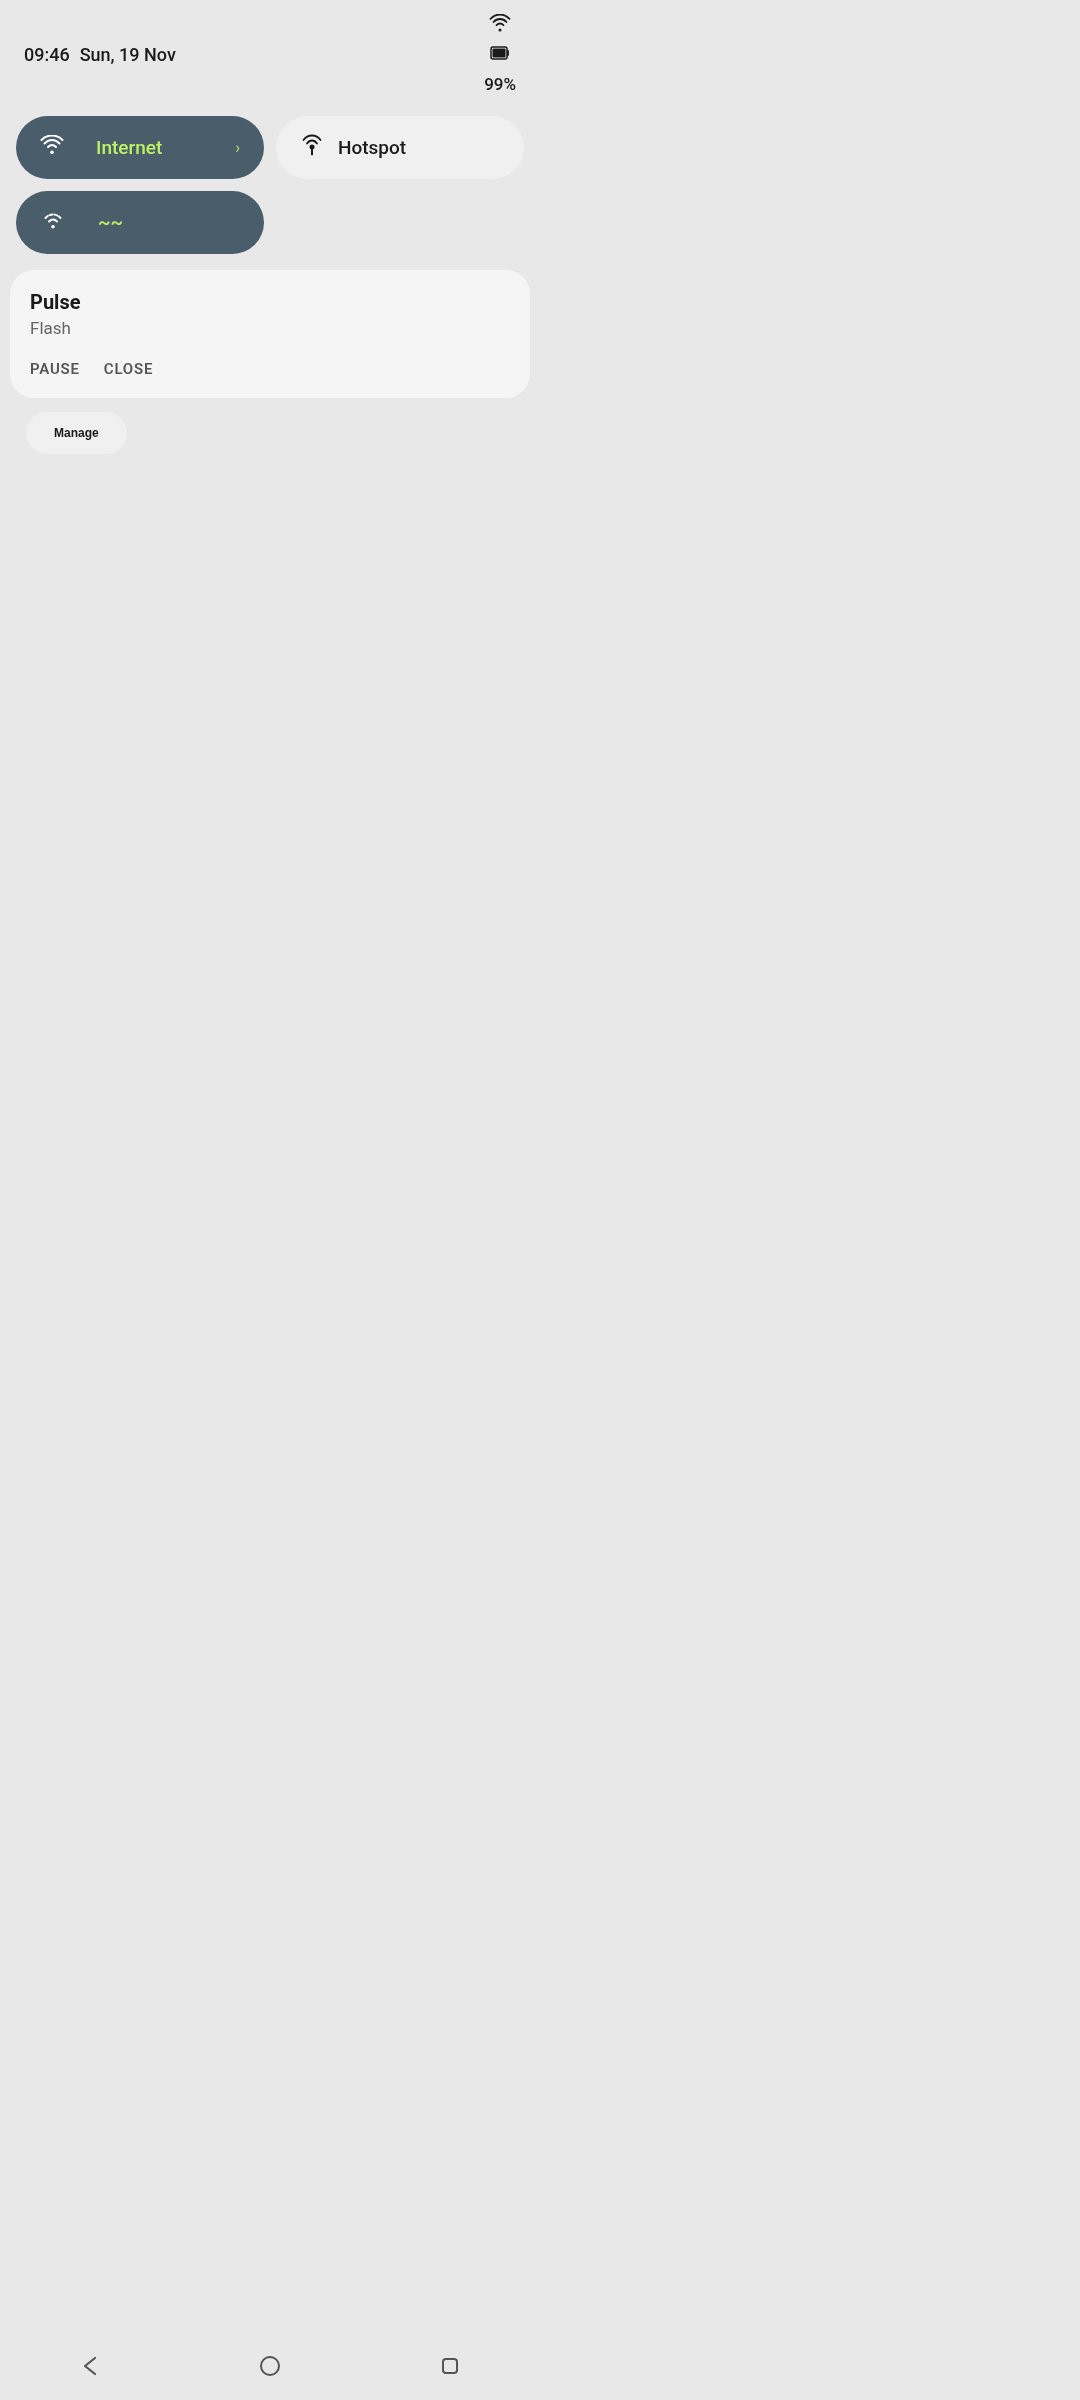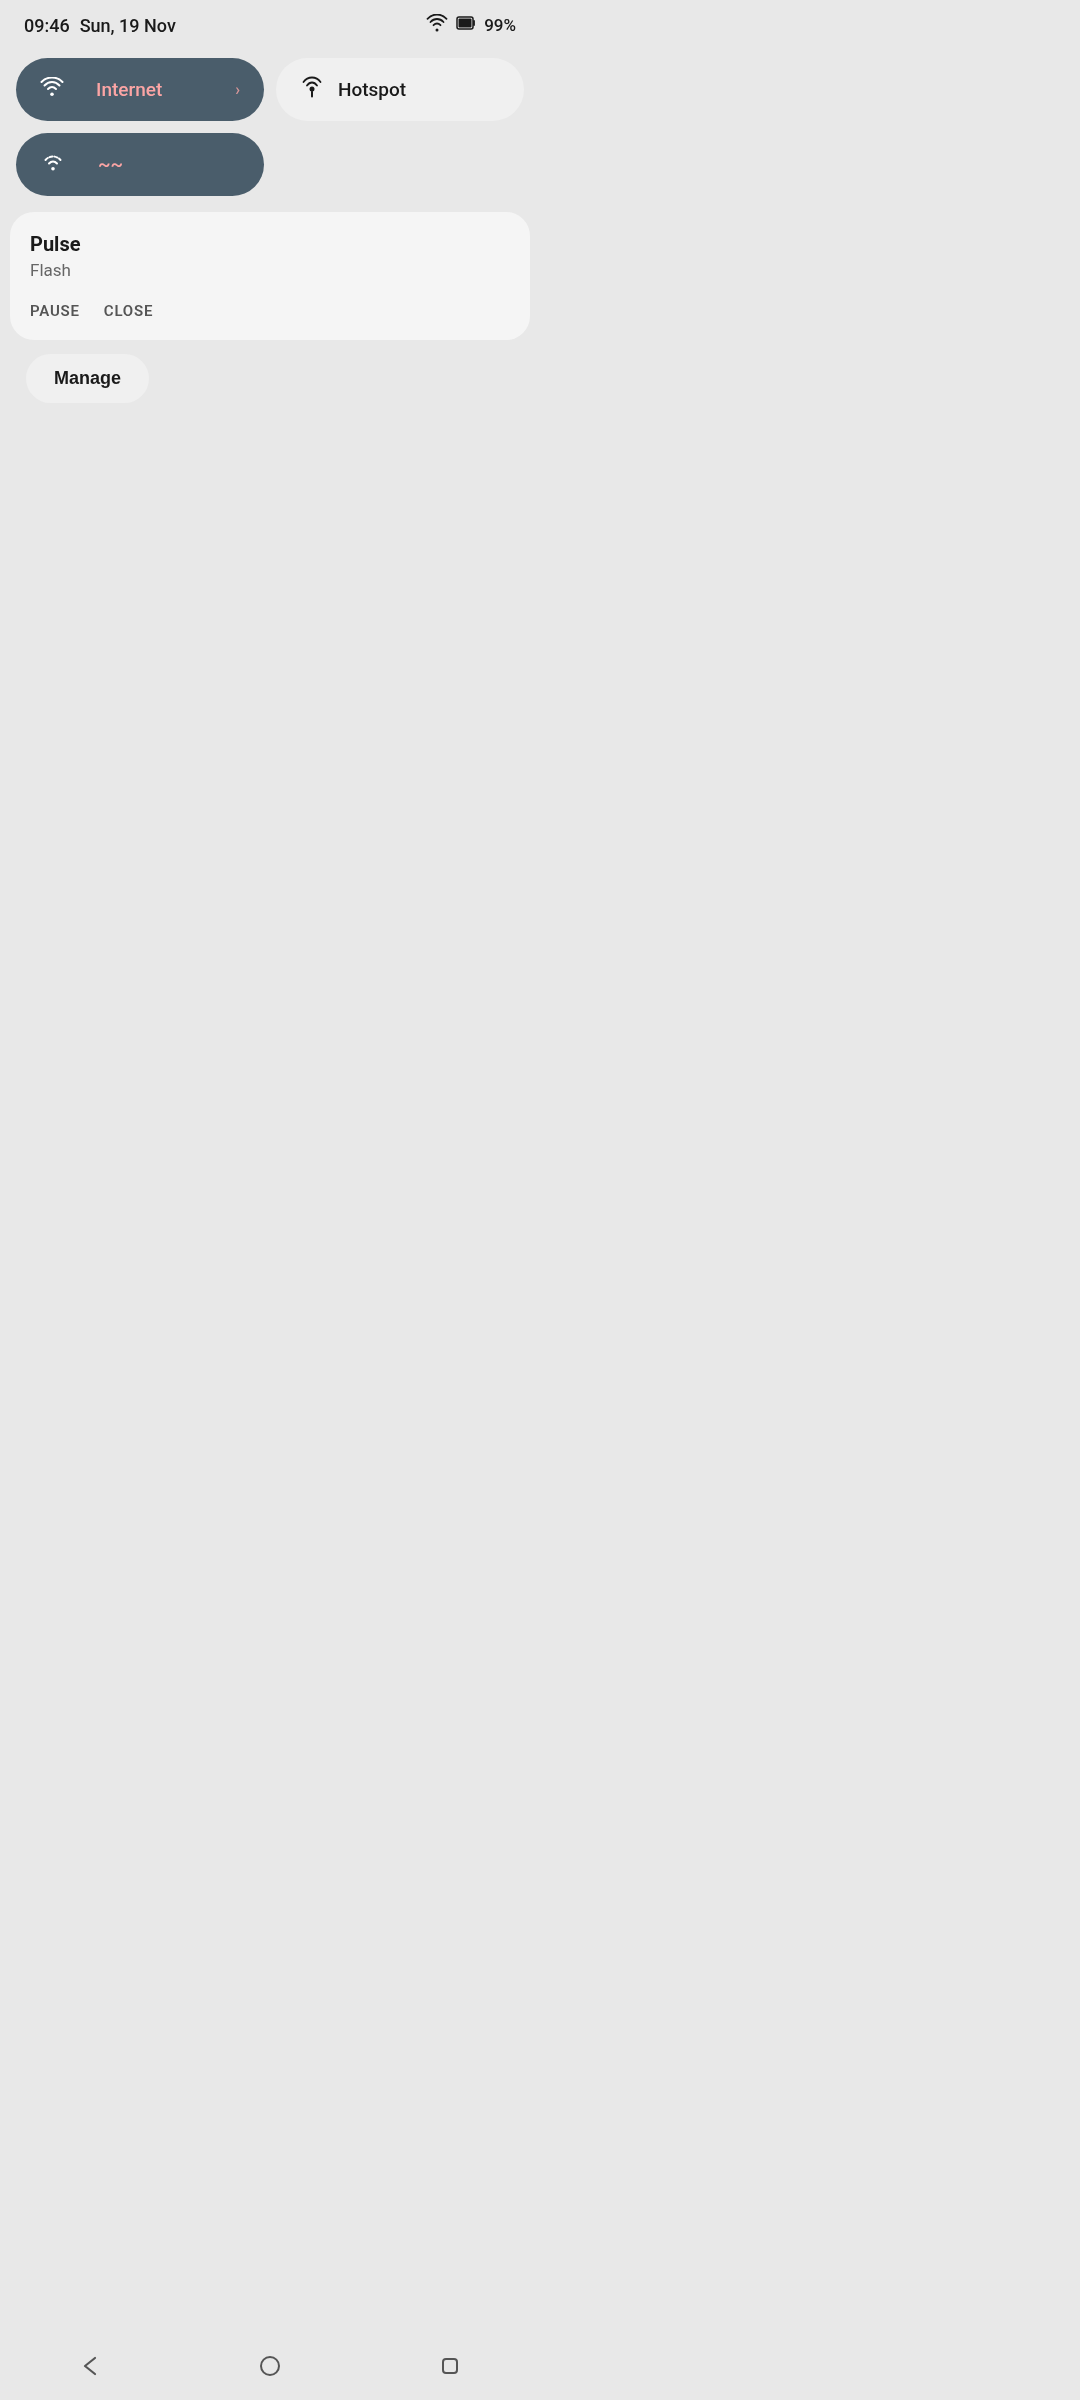--- a/index.html
+++ b/index.html
@@ -40,6 +40,7 @@
       font-size: 17px;
       color: #1a1a1a;
       font-weight: 500;
+      flex-direction: column;
     }
 
     

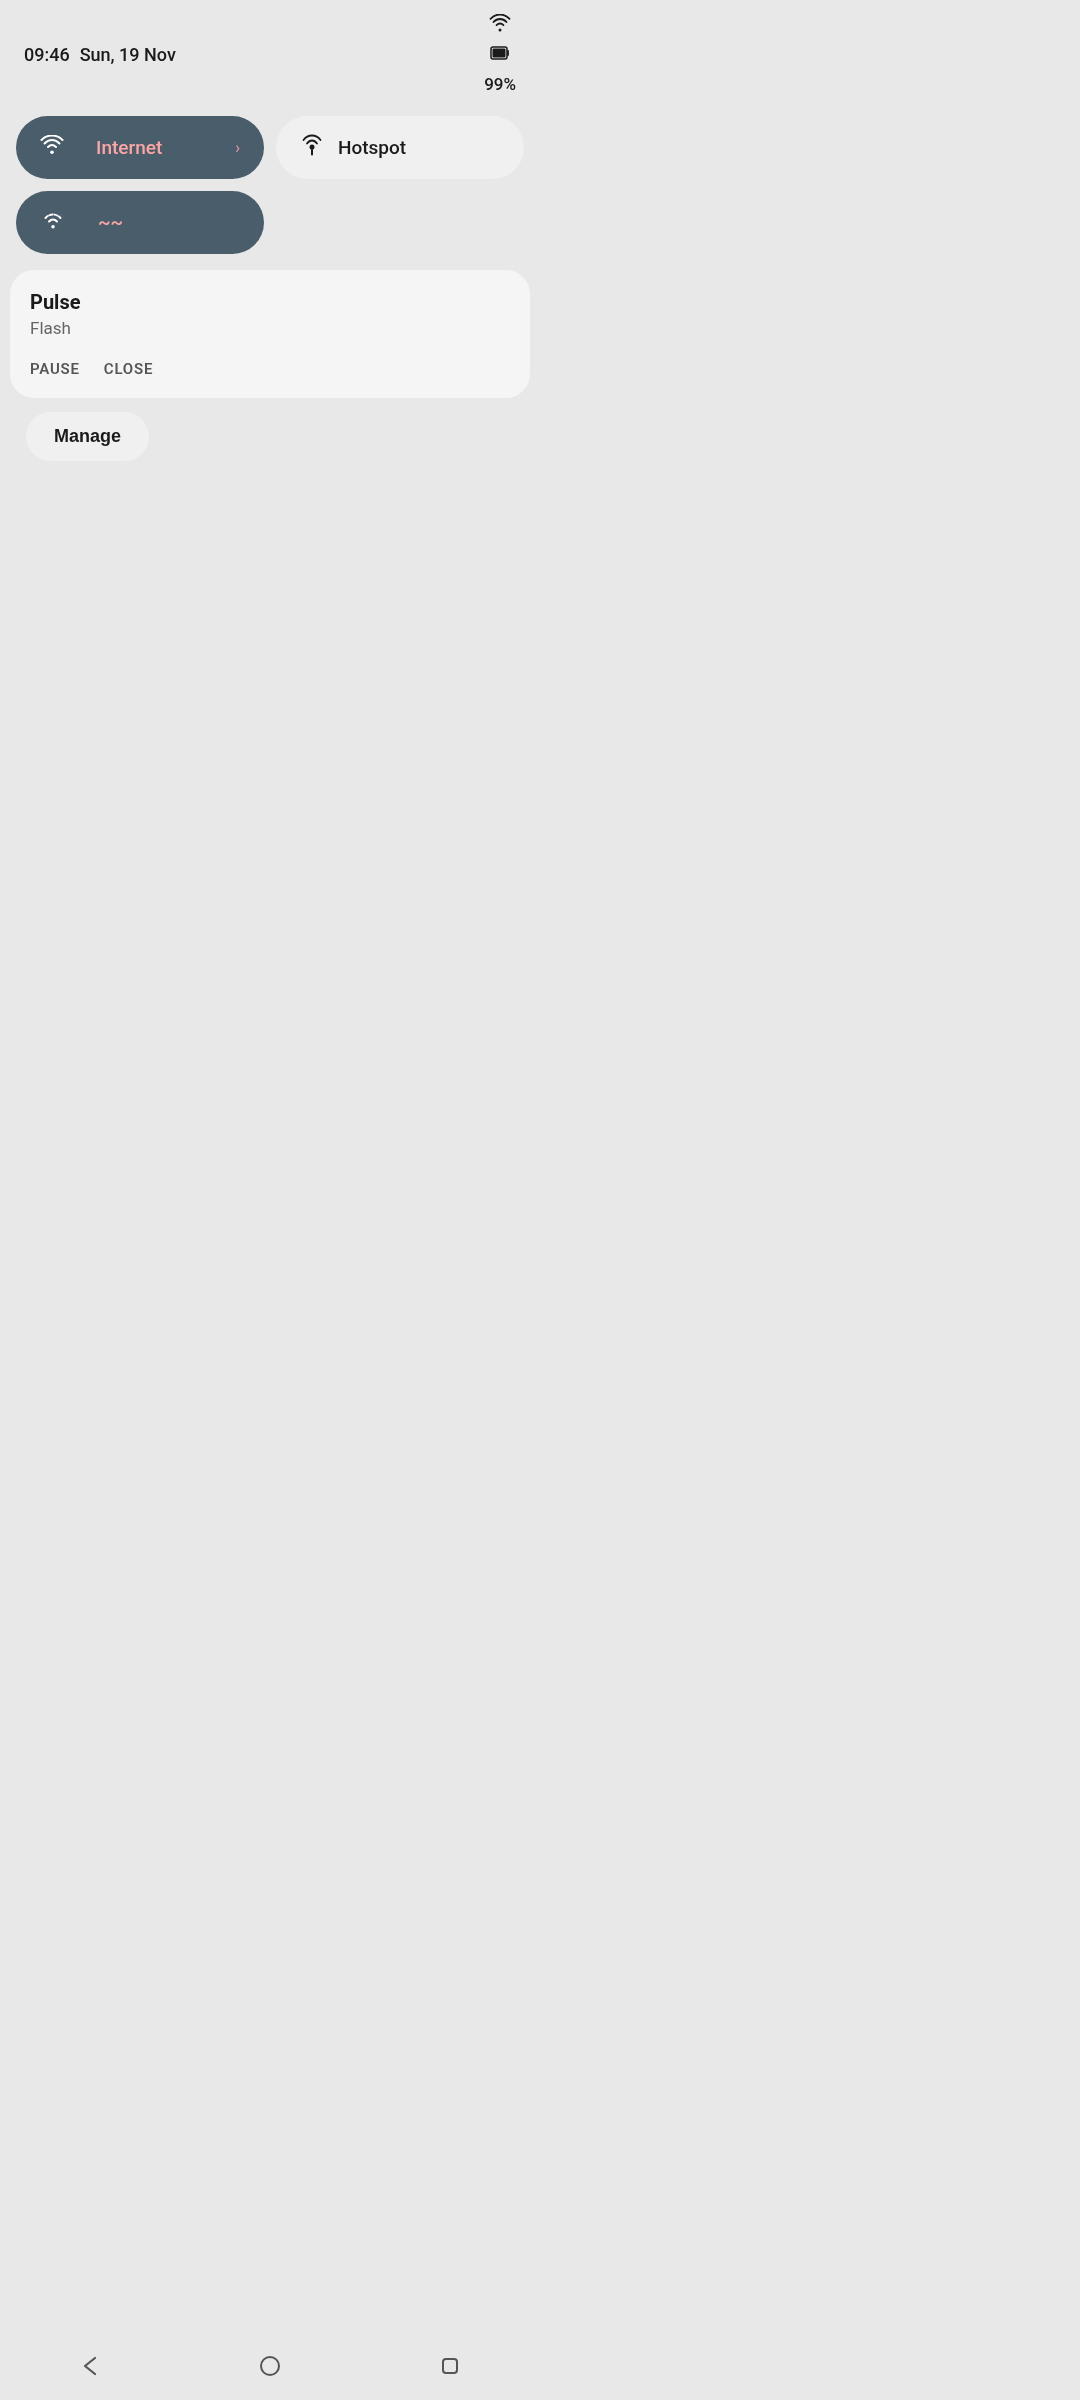--- a/index.html
+++ b/index.html
@@ -64,7 +64,7 @@
 
     .tile-active {
       background-color: #4a5d6b;
-      color: #fca5a5;
+      color: #bef264;
       gap: 32px;
     }
 

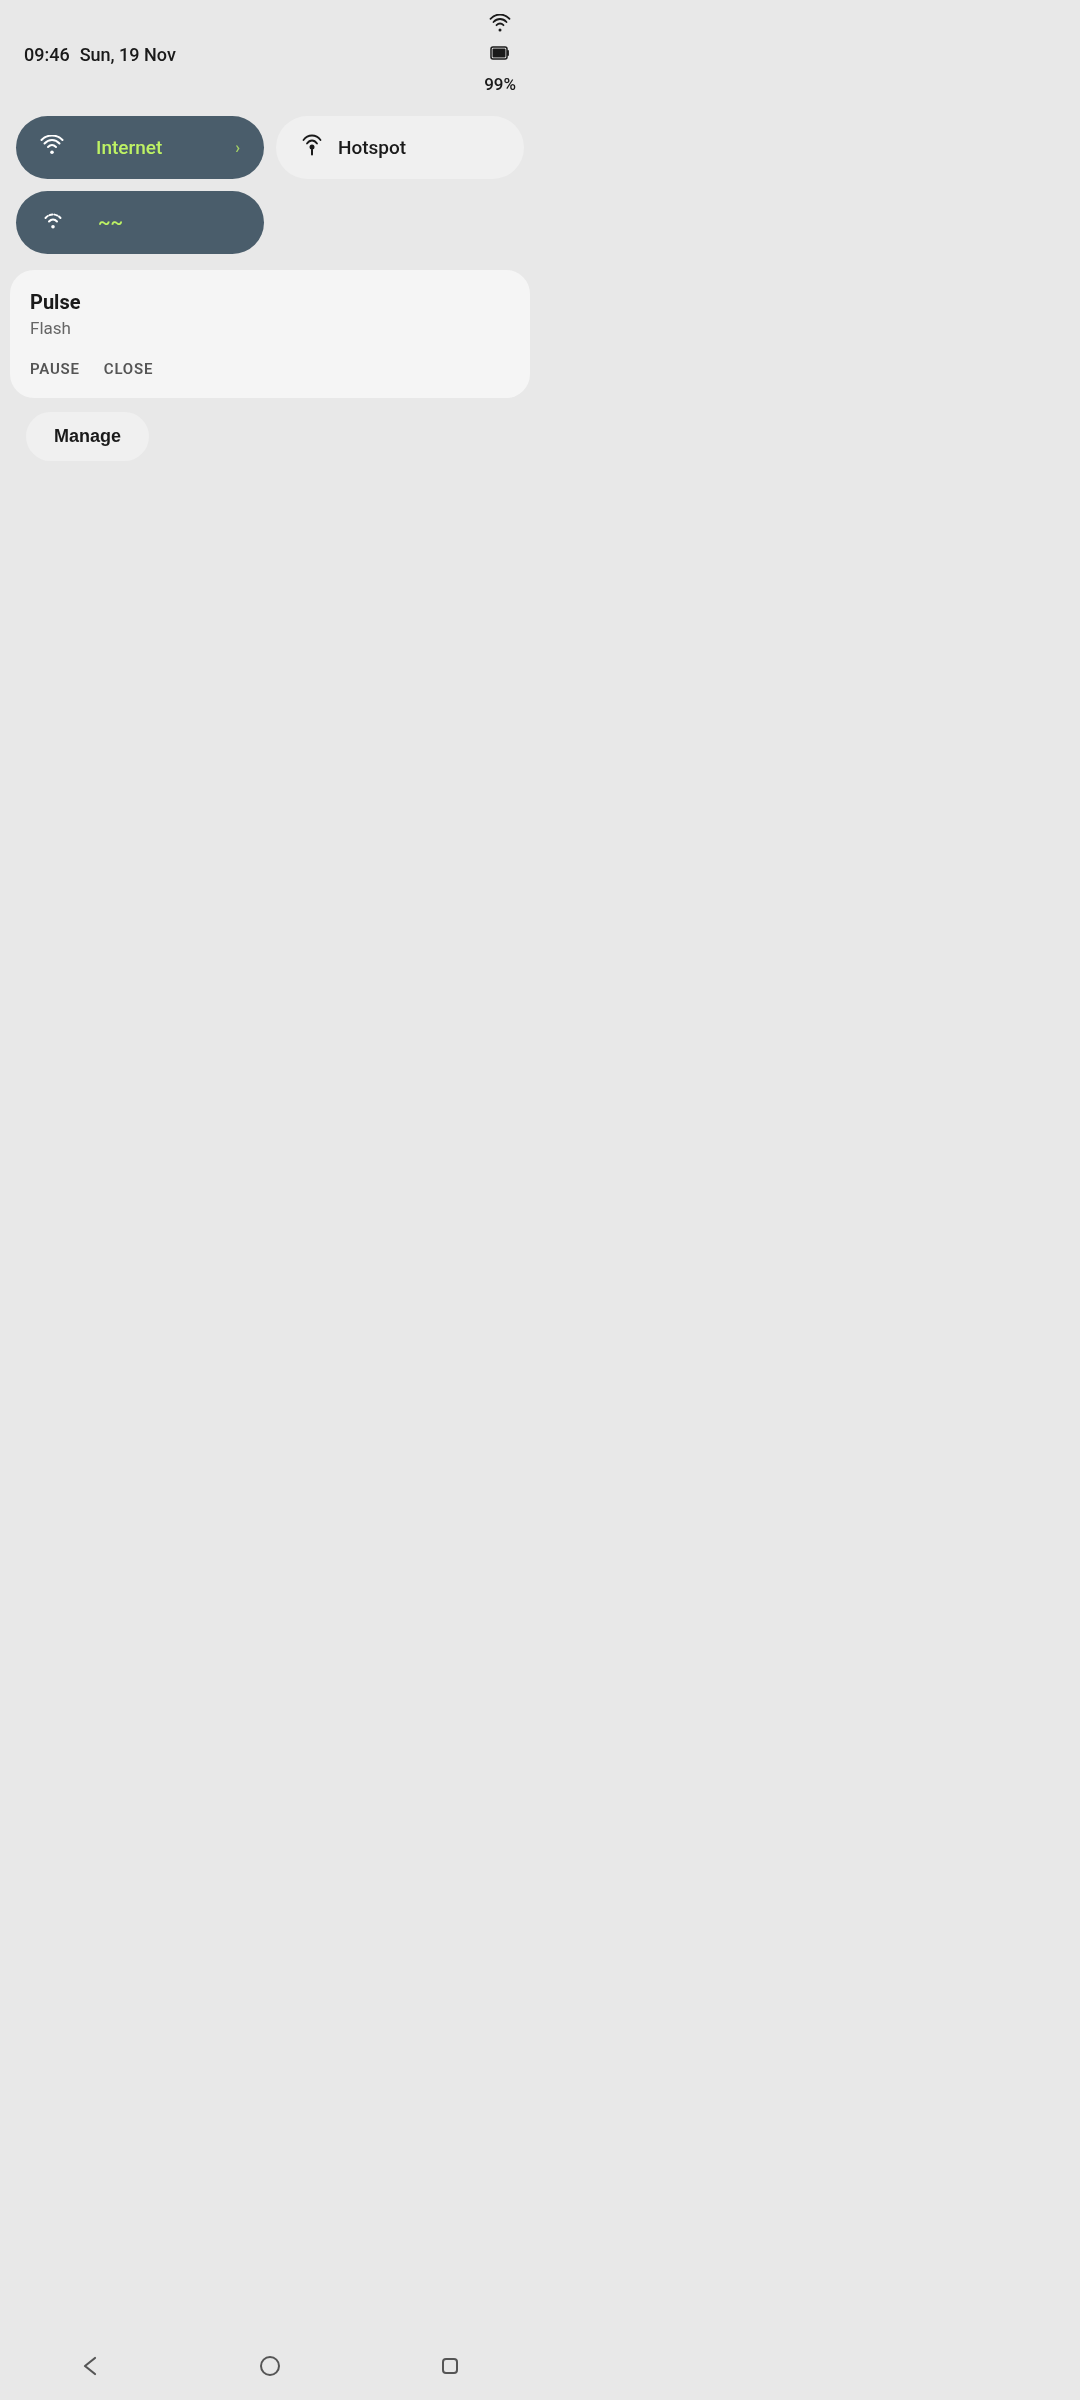--- a/index.html
+++ b/index.html
@@ -173,7 +173,7 @@
       border: none;
       border-radius: 50px;
       padding: 14px 28px;
-      font-size: 18px;
+      font-size: 12px;
       font-weight: 600;
       color: #1a1a1a;
       cursor: pointer;

